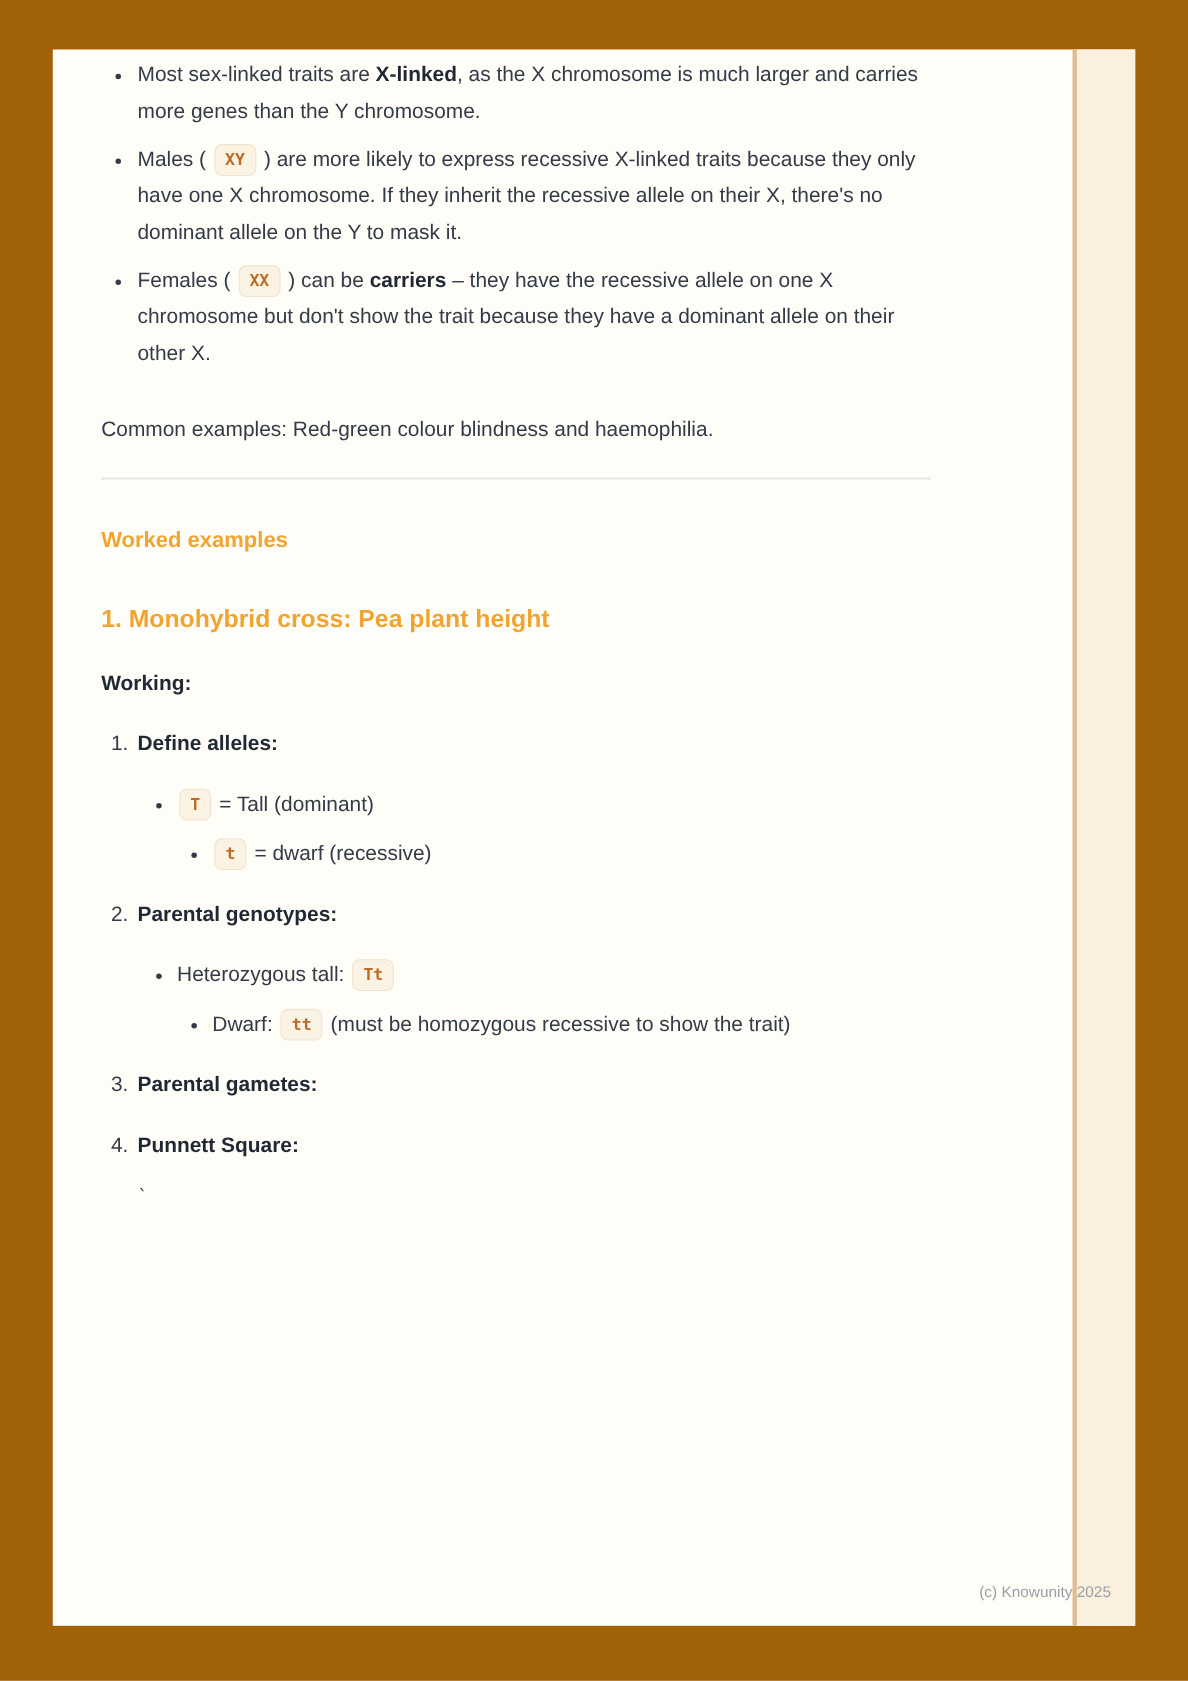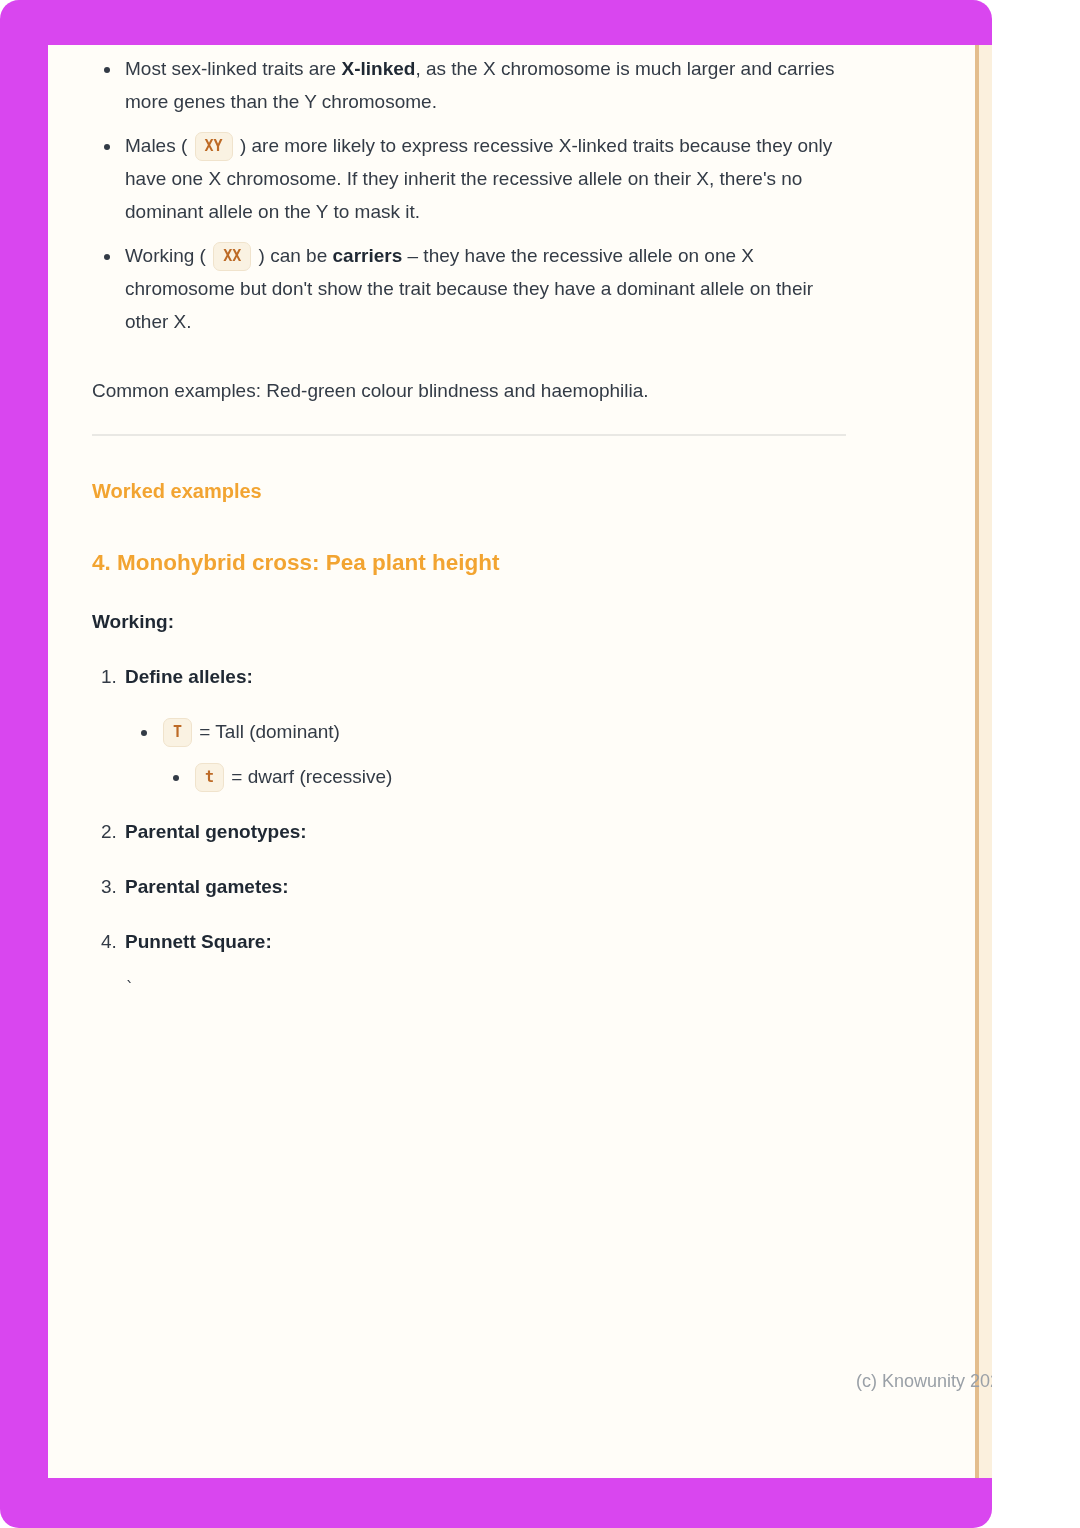--- a/index.html
+++ b/index.html
@@ -11,10 +11,9 @@
   }
   .page {
     position: relative;
-    width: 992px; height: 1528px;
-    background: #d946ef;
+    width: 1080px; height: 1528px;
+    background: #a16207;
     overflow: hidden;
-    border-radius: 19px;
   }
   .card {
     position: absolute;

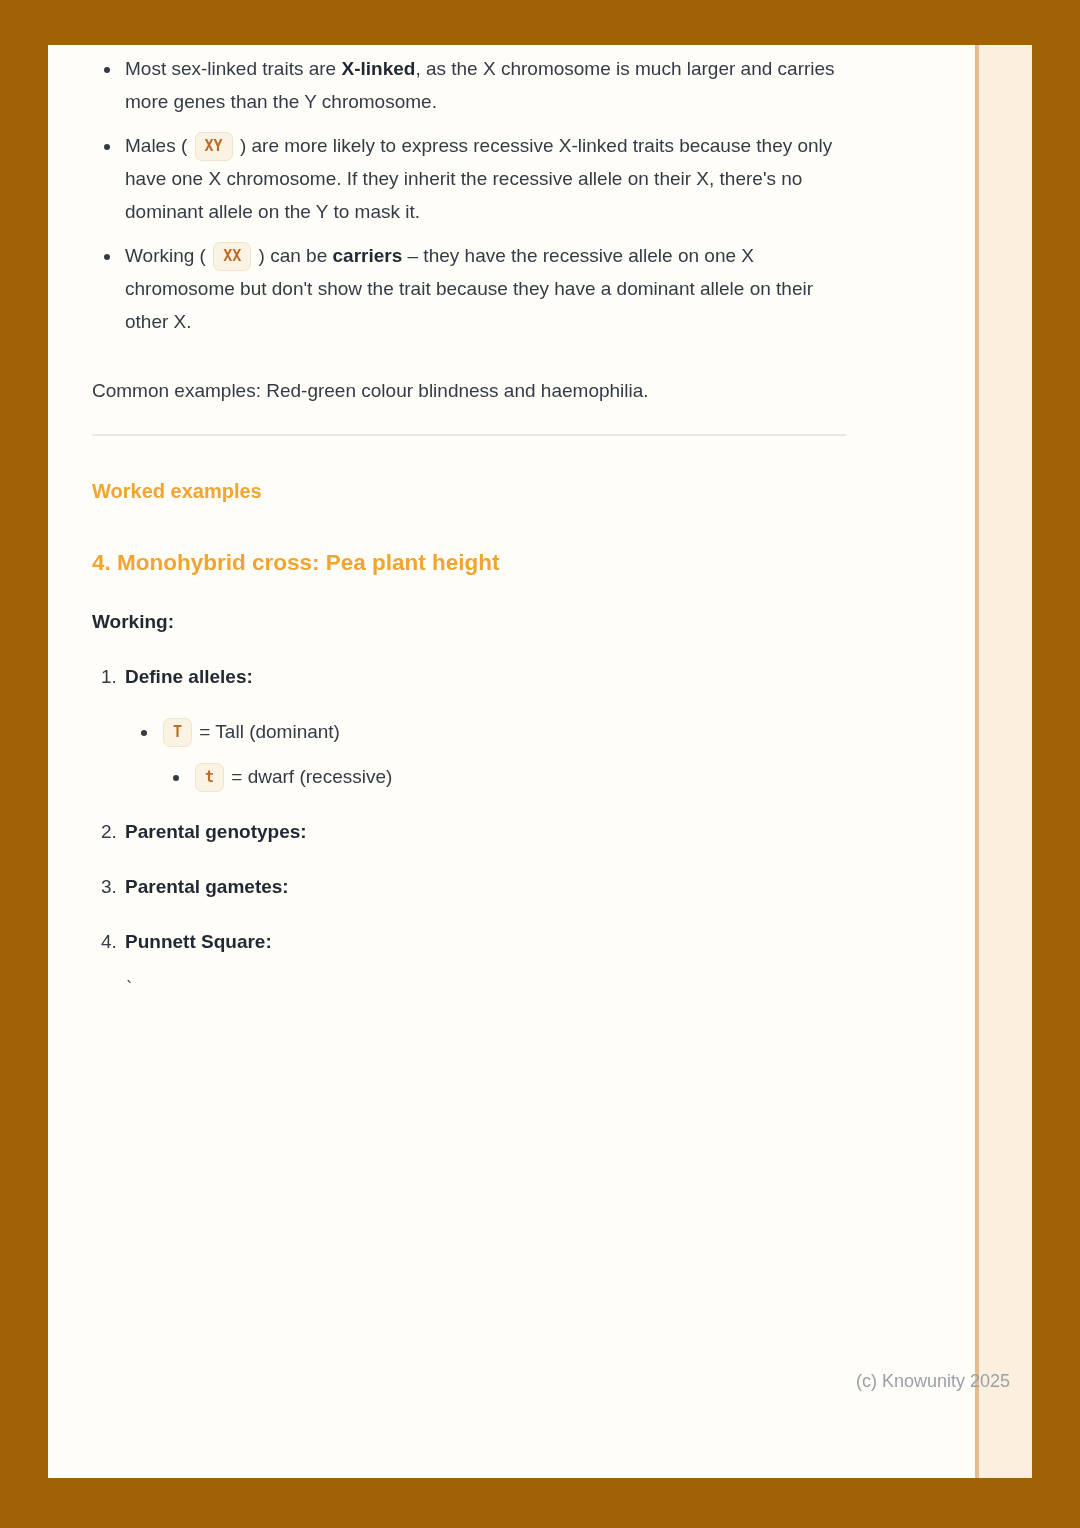--- a/index.html
+++ b/index.html
@@ -138,7 +138,7 @@
       <ul class="top-list">
         <li><span><span>Most sex-linked traits are </span><strong>X-linked</strong><span>, as the X chromosome is much larger and carries more genes than the Y chromosome.</span></span></li>
         <li><span><span>Males ( </span><span class="code-badge">XY</span><span> ) are more likely to express recessive X-linked traits because they only have one X chromosome. If they inherit the recessive allele on their X, there's no dominant allele on the Y to mask it.</span></span></li>
-        <li><span><span>Working ( </span><span class="code-badge">XX</span><span> ) can be </span><strong>carriers</strong><span> – they have the recessive allele on one X chromosome but don't show the trait because they have a dominant allele on their other X.</span></span></li>
+        <li><span><span>Females ( </span><span class="code-badge">XX</span><span> ) can be </span><strong>carriers</strong><span> – they have the recessive allele on one X chromosome but don't show the trait because they have a dominant allele on their other X.</span></span></li>
       </ul>
 
       <p class="common">Common examples: Red-green colour blindness and haemophilia.</p>

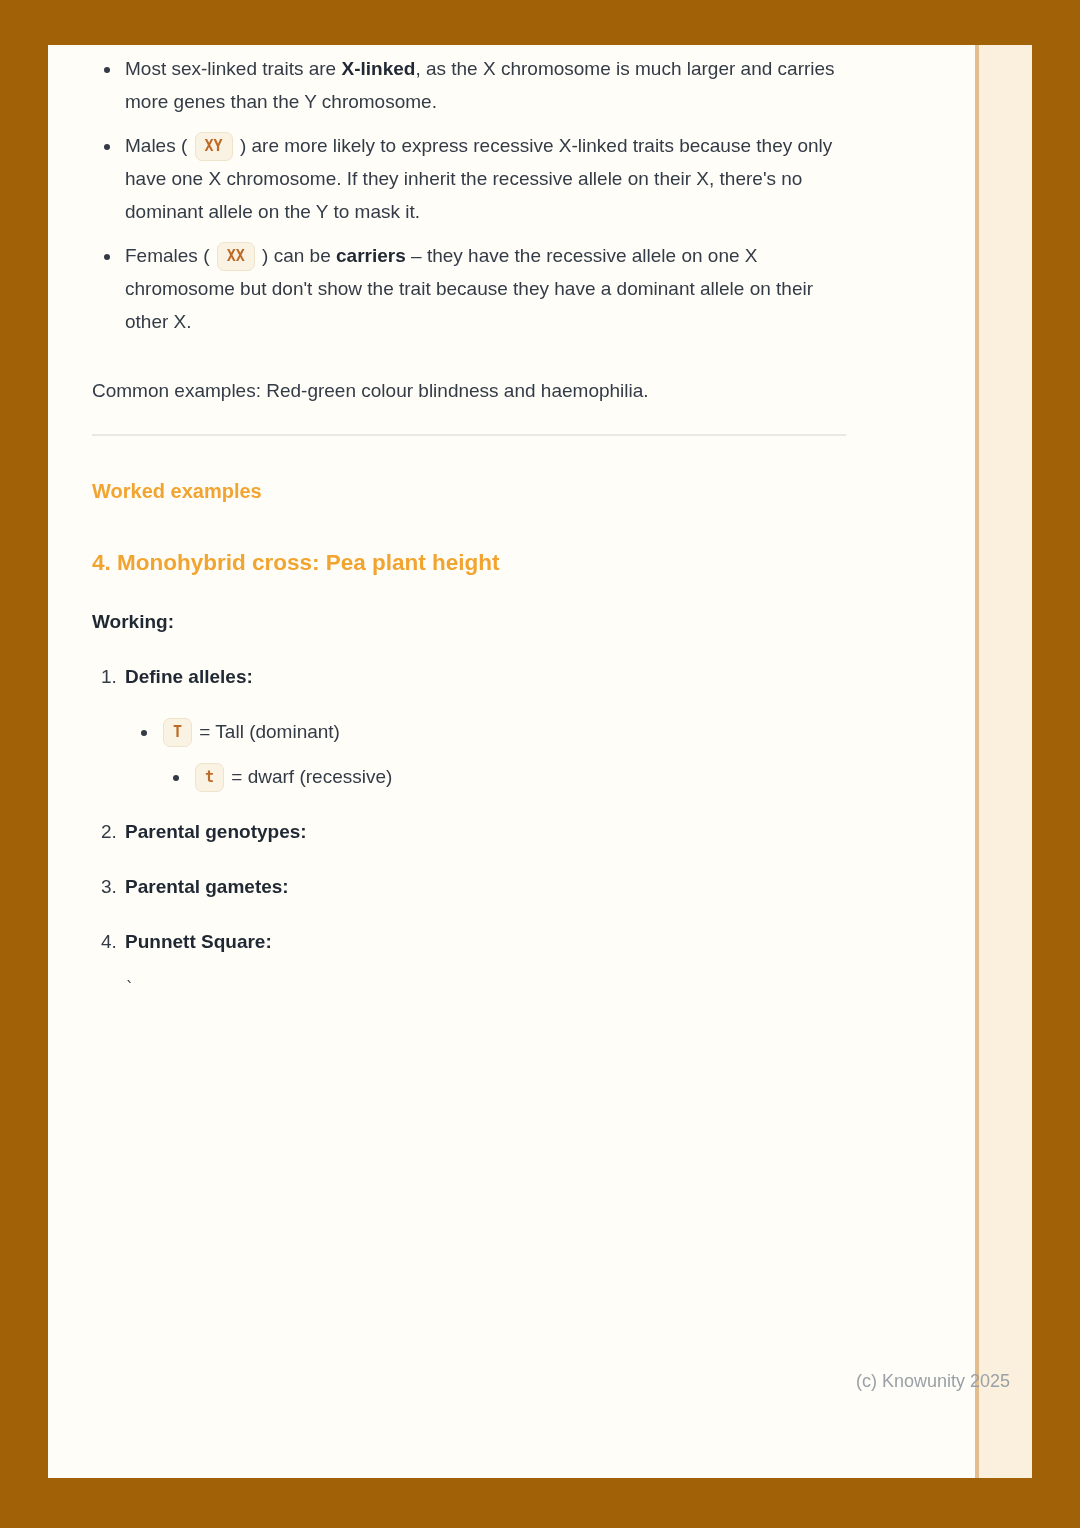--- a/index.html
+++ b/index.html
@@ -147,7 +147,7 @@
 
       <h2 class="section-heading">Worked examples</h2>
 
-      <h3 class="example-heading">4. Monohybrid cross: Pea plant height</h3>
+      <h3 class="example-heading">1. Monohybrid cross: Pea plant height</h3>
 
 
       <p class="working"><strong>Working:</strong></p>

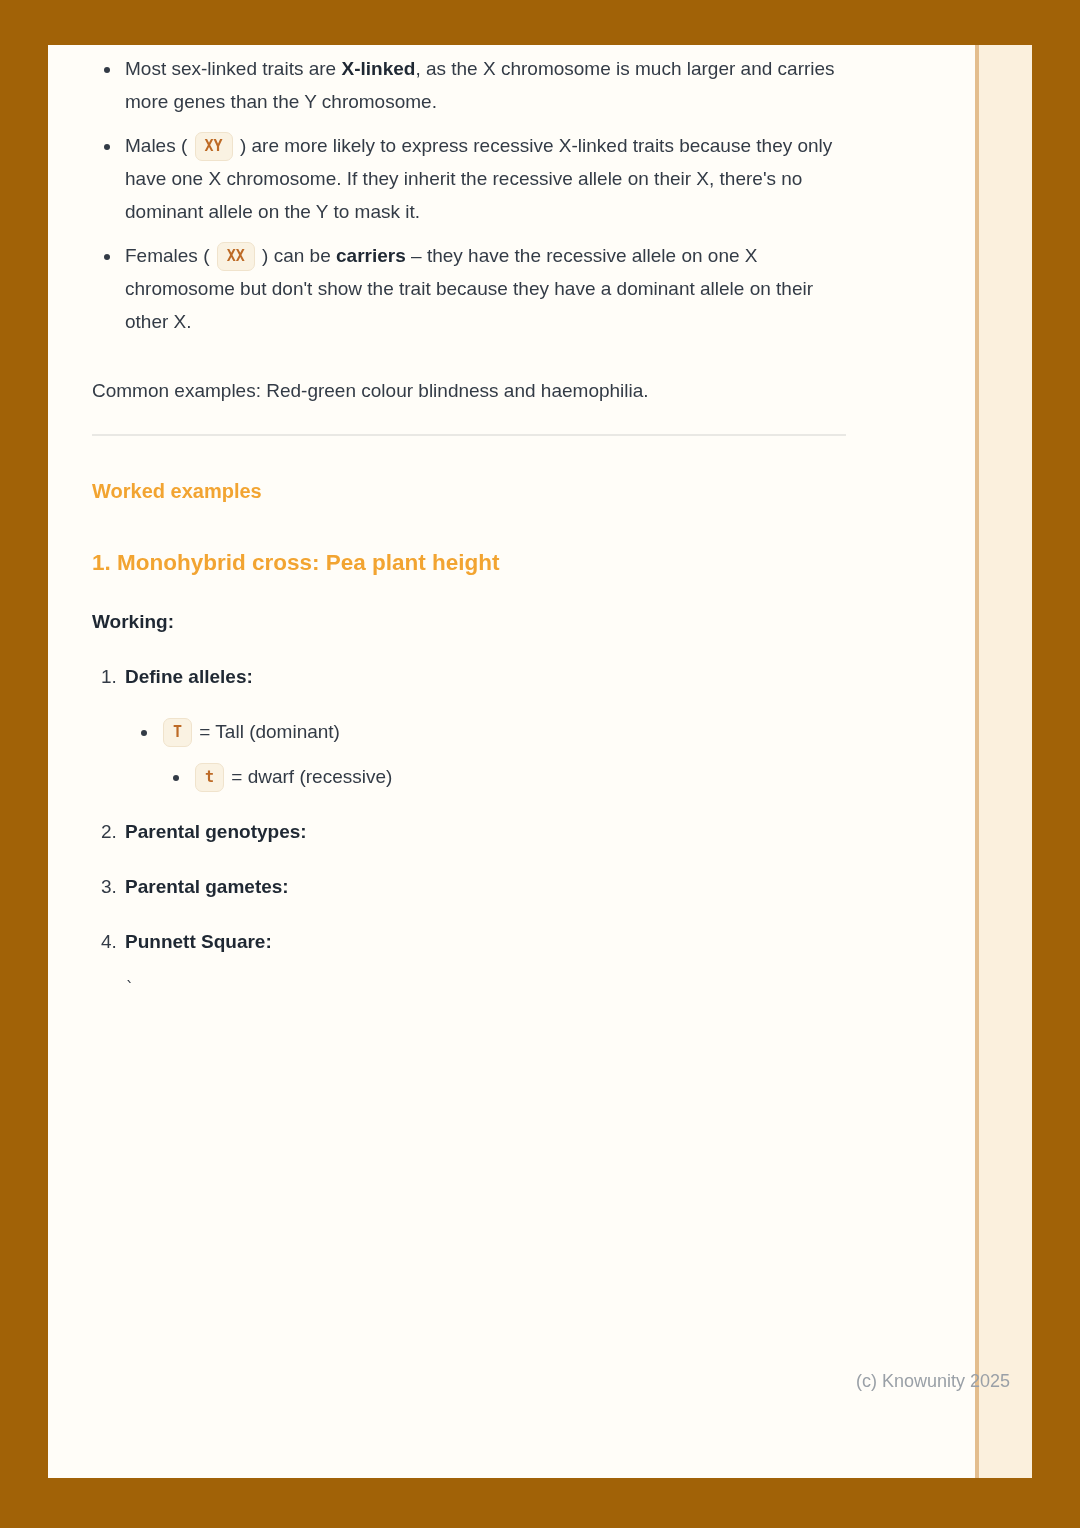--- a/index.html
+++ b/index.html
@@ -162,6 +162,10 @@
         </li>
         <li>
           <strong class="step-label">Parental genotypes:</strong>
+          <ul class="sub-list">
+            <li><span><span>Heterozygous tall: </span><span class="code-badge">Tt</span></span></li>
+            <li><span><span>Dwarf: </span><span class="code-badge">tt</span><span> (must be homozygous recessive to show the trait)</span></span></li>
+          </ul>
         </li>
         <li>
           <strong class="step-label">Parental gametes:</strong>

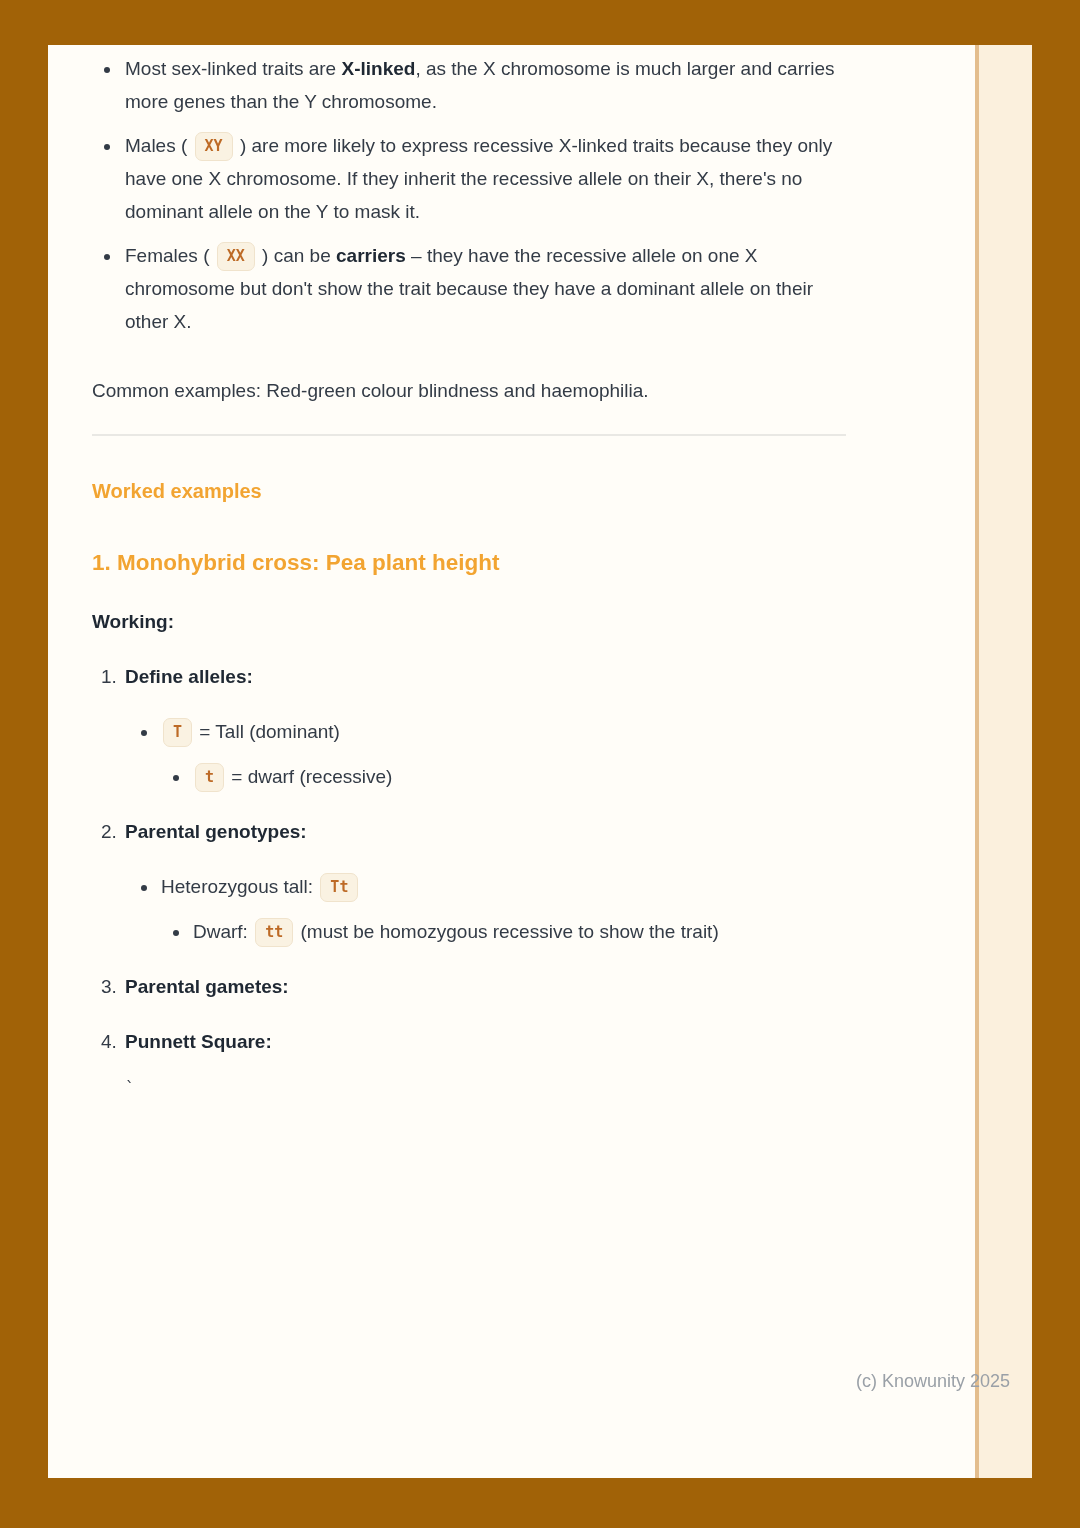--- a/index.html
+++ b/index.html
@@ -118,8 +118,8 @@
   .footer {
     position: absolute;
     right: 22px;
-    top: 1328px;
-    font-size: 18px;
+    top: 1394px;
+    font-size: 14px;
     line-height: 16px;
     color: #9aa0a7;
     z-index: 2;

